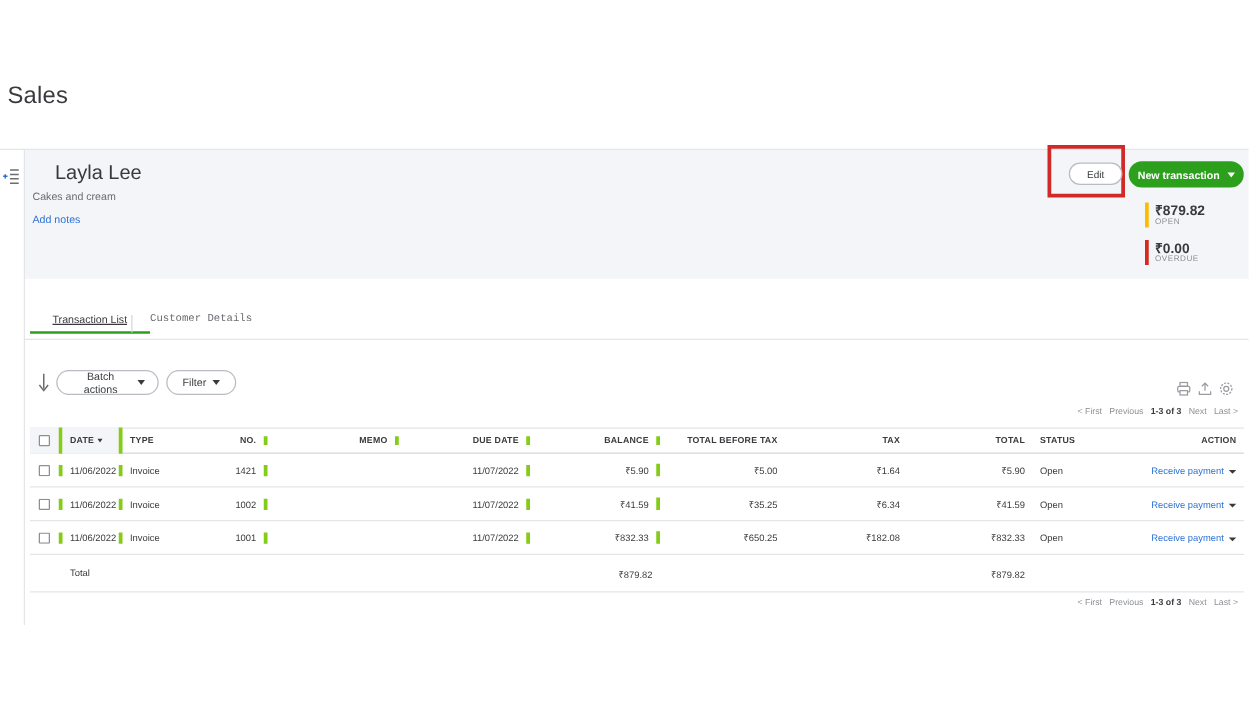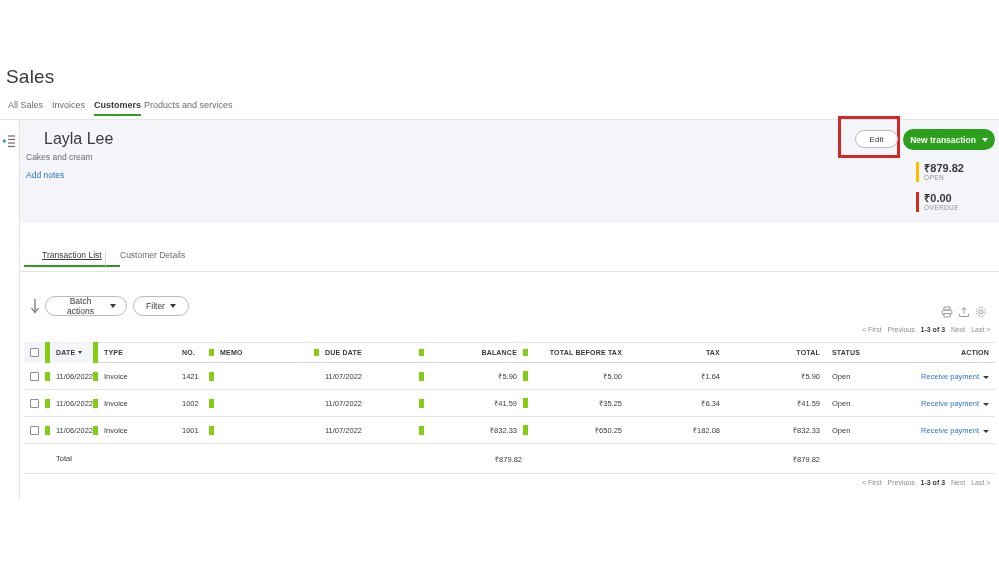--- a/index.html
+++ b/index.html
@@ -184,12 +184,6 @@
 
   <div class="page-title">Sales</div>
 
-  <div class="topnav">
-    <div class="topnav-item" id="nav0" style="left:8px;">All Sales</div>
-    <div class="topnav-item" id="nav1" style="left:52px;">Invoices</div>
-    <div class="topnav-item active" id="nav2" style="left:94px;">Customers</div>
-    <div class="topnav-item" id="nav3" style="left:144px;">Products and services</div>
-  </div>
   <div class="topnav-line"></div>
 
   <div class="rail-icon">

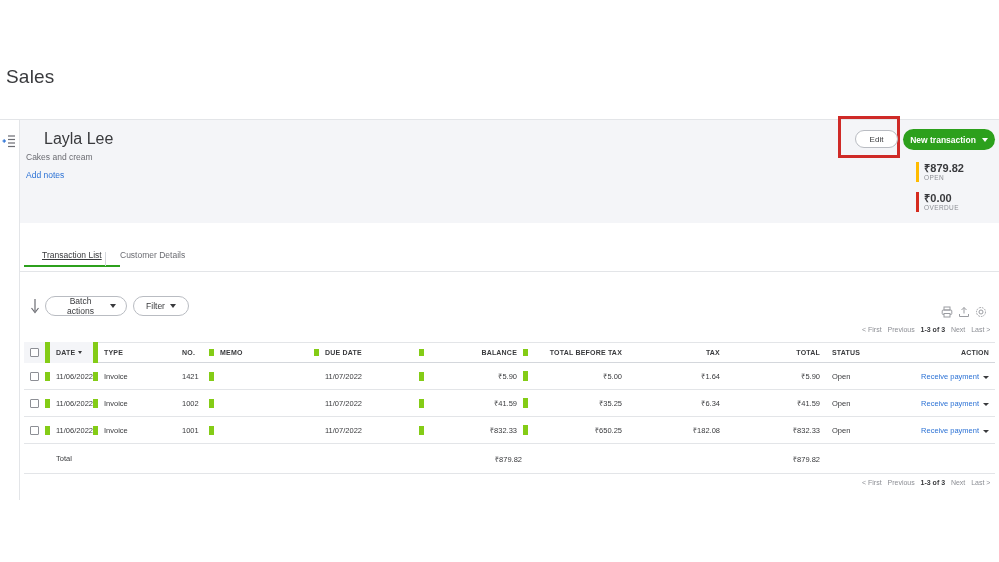--- a/index.html
+++ b/index.html
@@ -224,7 +224,7 @@
 
   <div class="sec-tabs">
     <div class="sec-tab active" style="left:22px;">Transaction List</div>
-    <div class="sec-tab" style="left:100px;">Customer Details</div>
+    <div class="sec-tab" style="left:100px;font-family:Liberation Mono, monospace;">Customer Details</div>
   </div>
   <div class="sec-tab-div"></div>
   <div class="sec-tabs-line"></div>

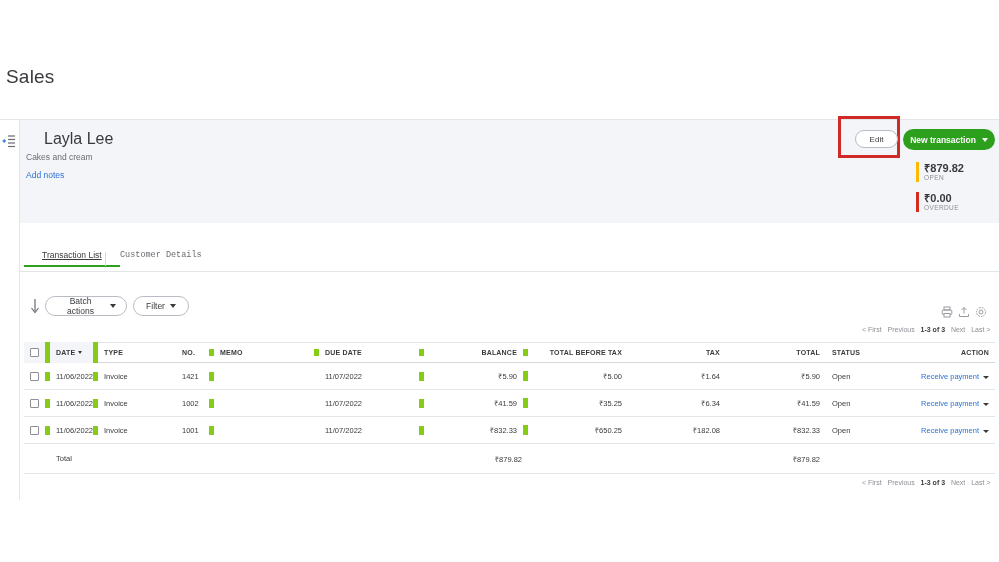--- a/index.html
+++ b/index.html
@@ -149,7 +149,7 @@
   .td { font-size: 7.5px; color: #393a3d; padding: 0 6px; overflow: hidden; white-space: nowrap; }
   .thead .td { font-size: 7px; font-weight: 700; letter-spacing: .2px; }
   .num { text-align: right; }
-  .bdr { border-right: 5px solid #84cc16; }
+  .bdr { border-right: 3px solid #84cc16; text-align: right; }
   .c-chk   { width: 26px; display:flex; align-items:center; justify-content:center; }
   .c-date  { width: 48px; }
   .c-type  { width: 78px; }

